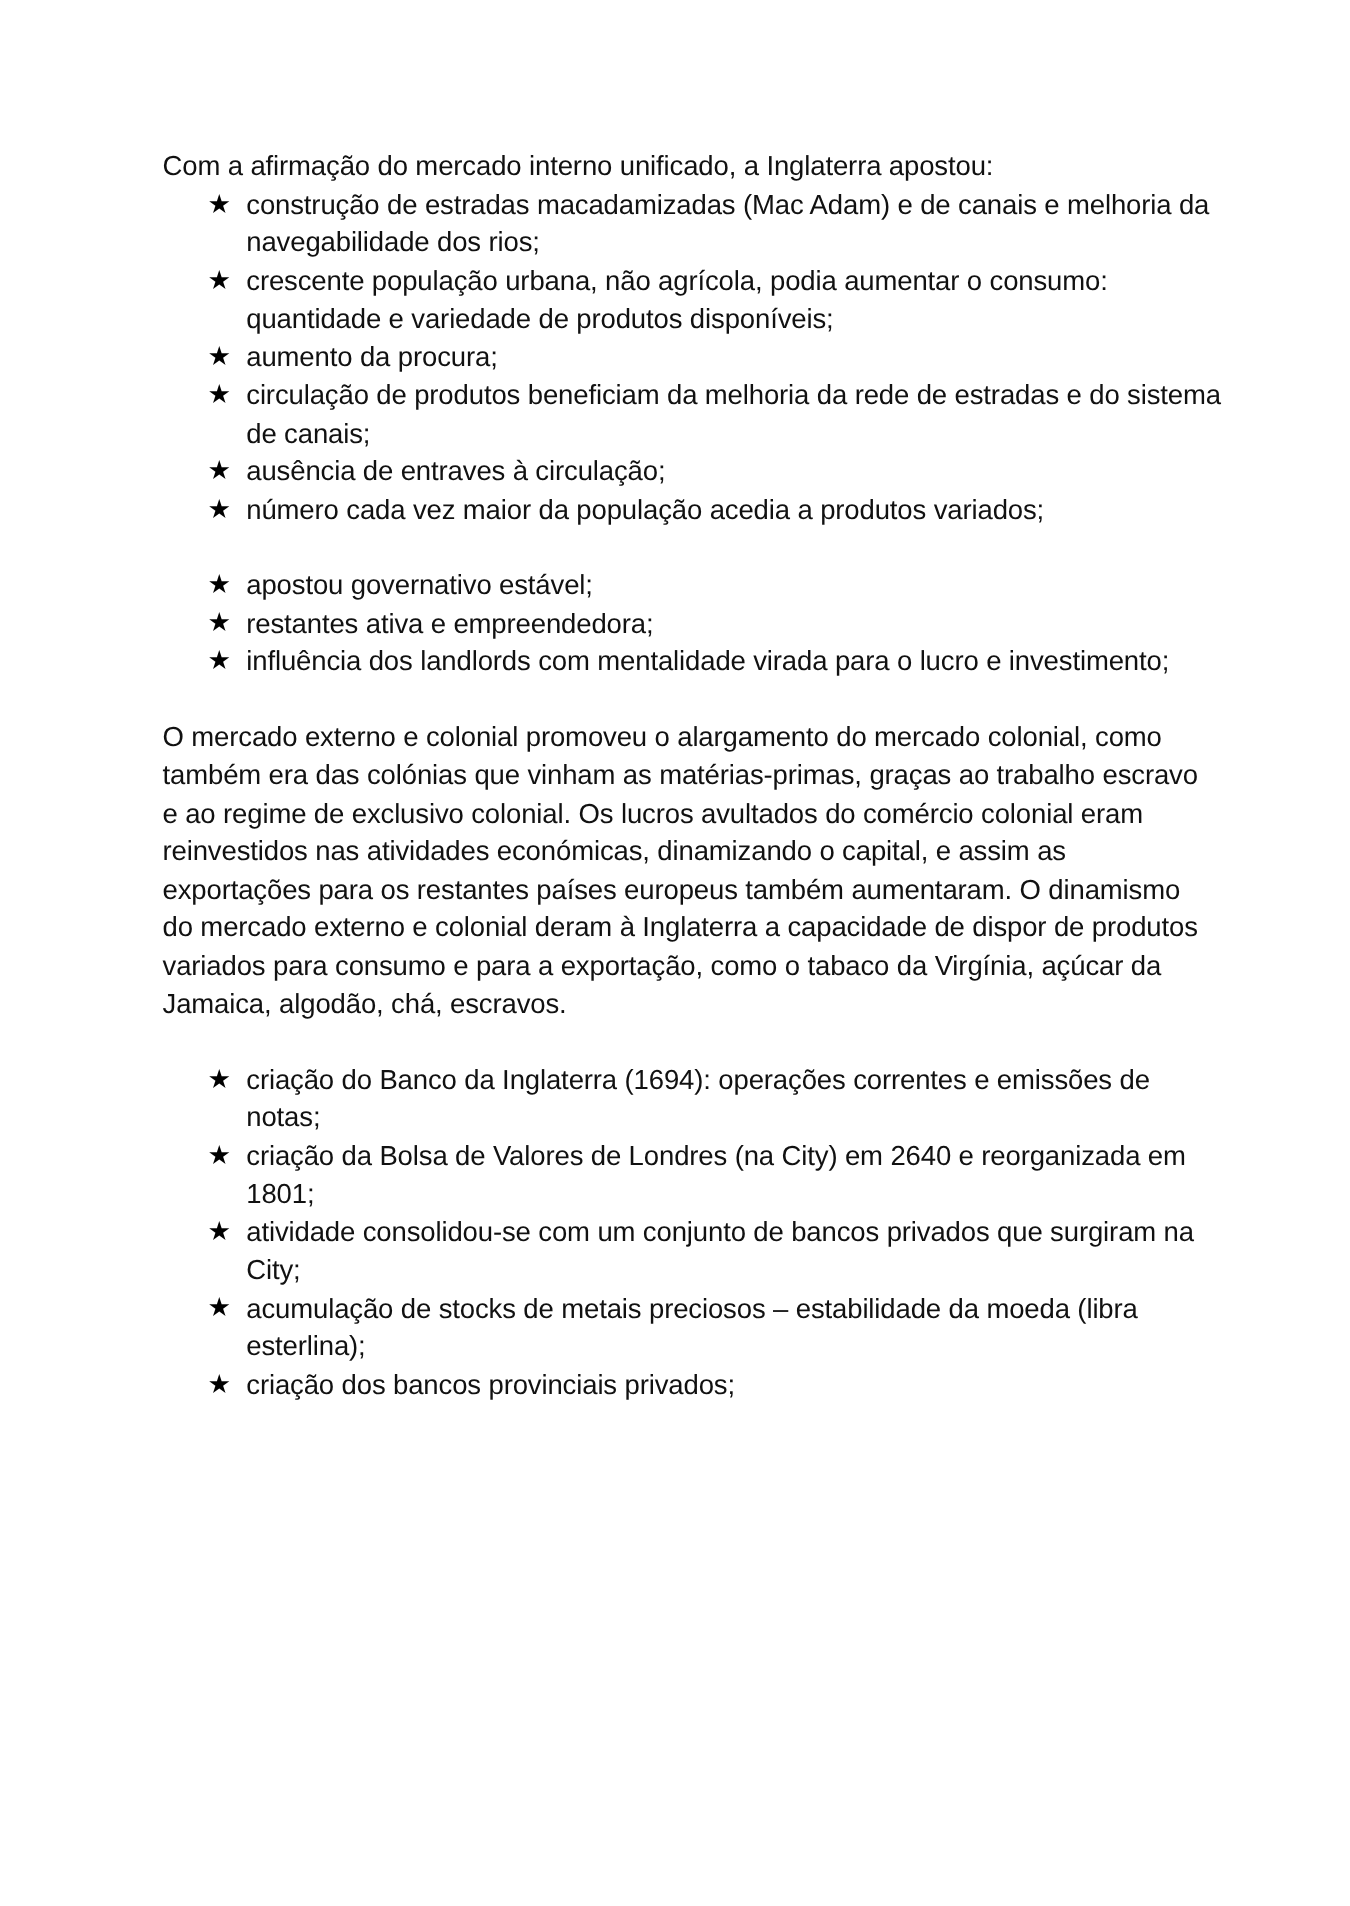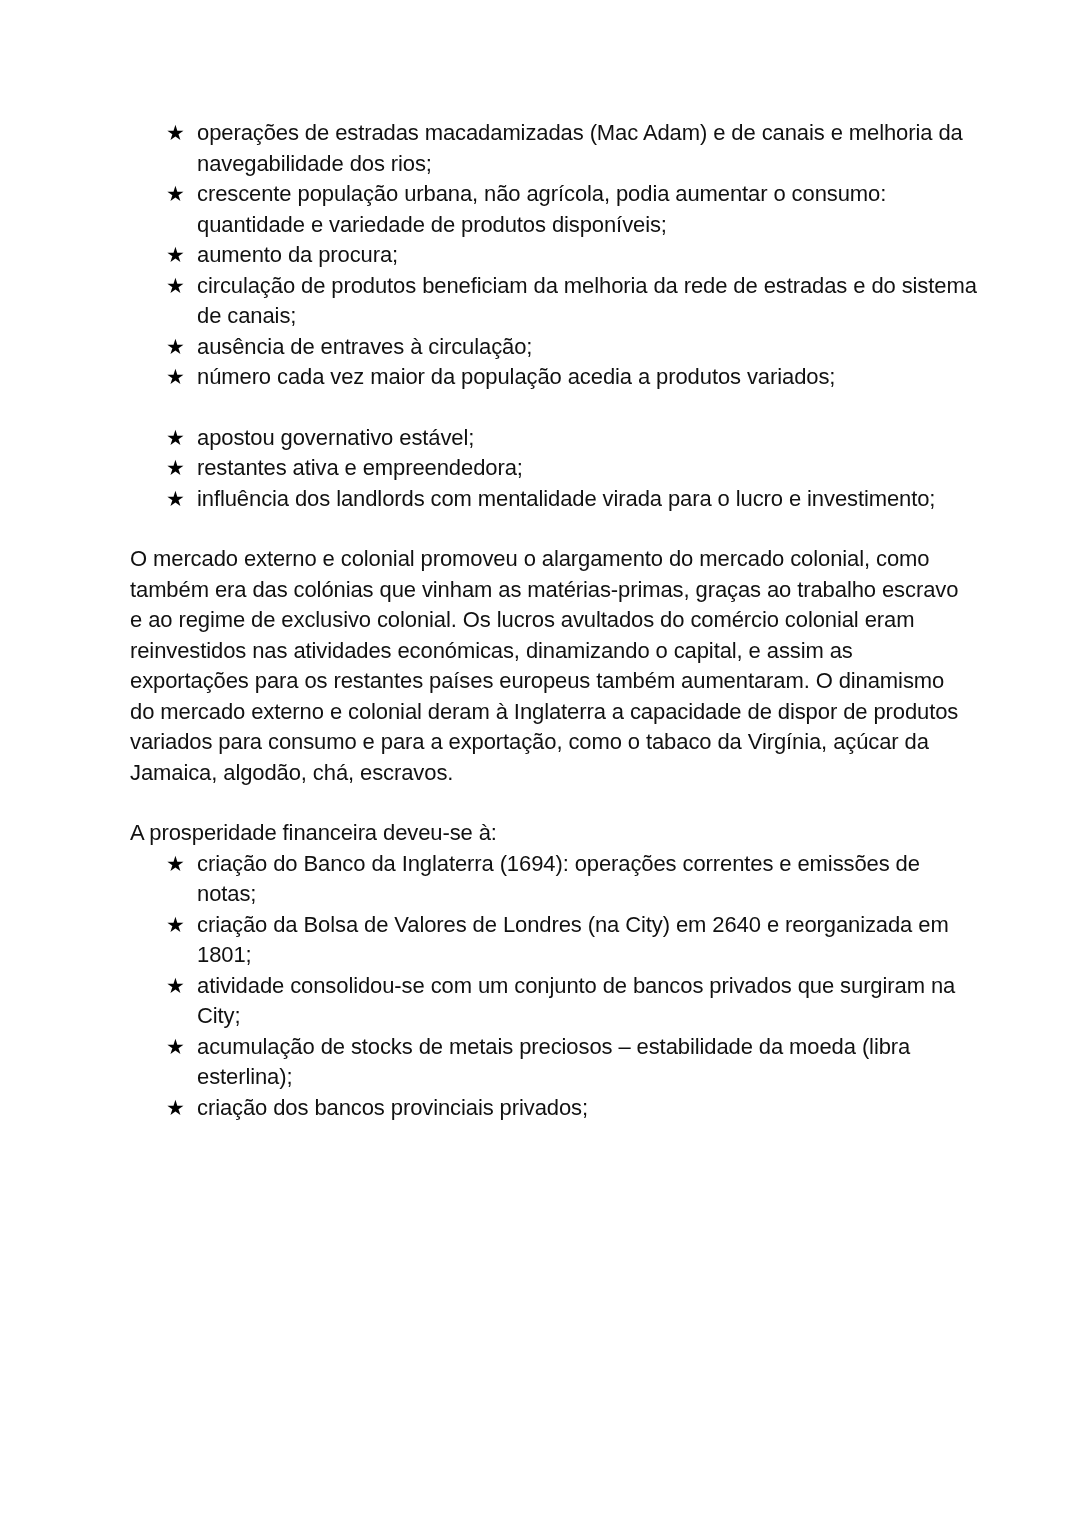--- a/index.html
+++ b/index.html
@@ -74,6 +74,7 @@
 <div class="page">
   <div class="doc-body" id="doc-body">
       <div class="section">
+        <p class="para">Com a afirmação do mercado interno unificado, a Inglaterra apostou:</p>
         <ul class="star-list">
           <li>
             <span class="star-bullet">★</span>

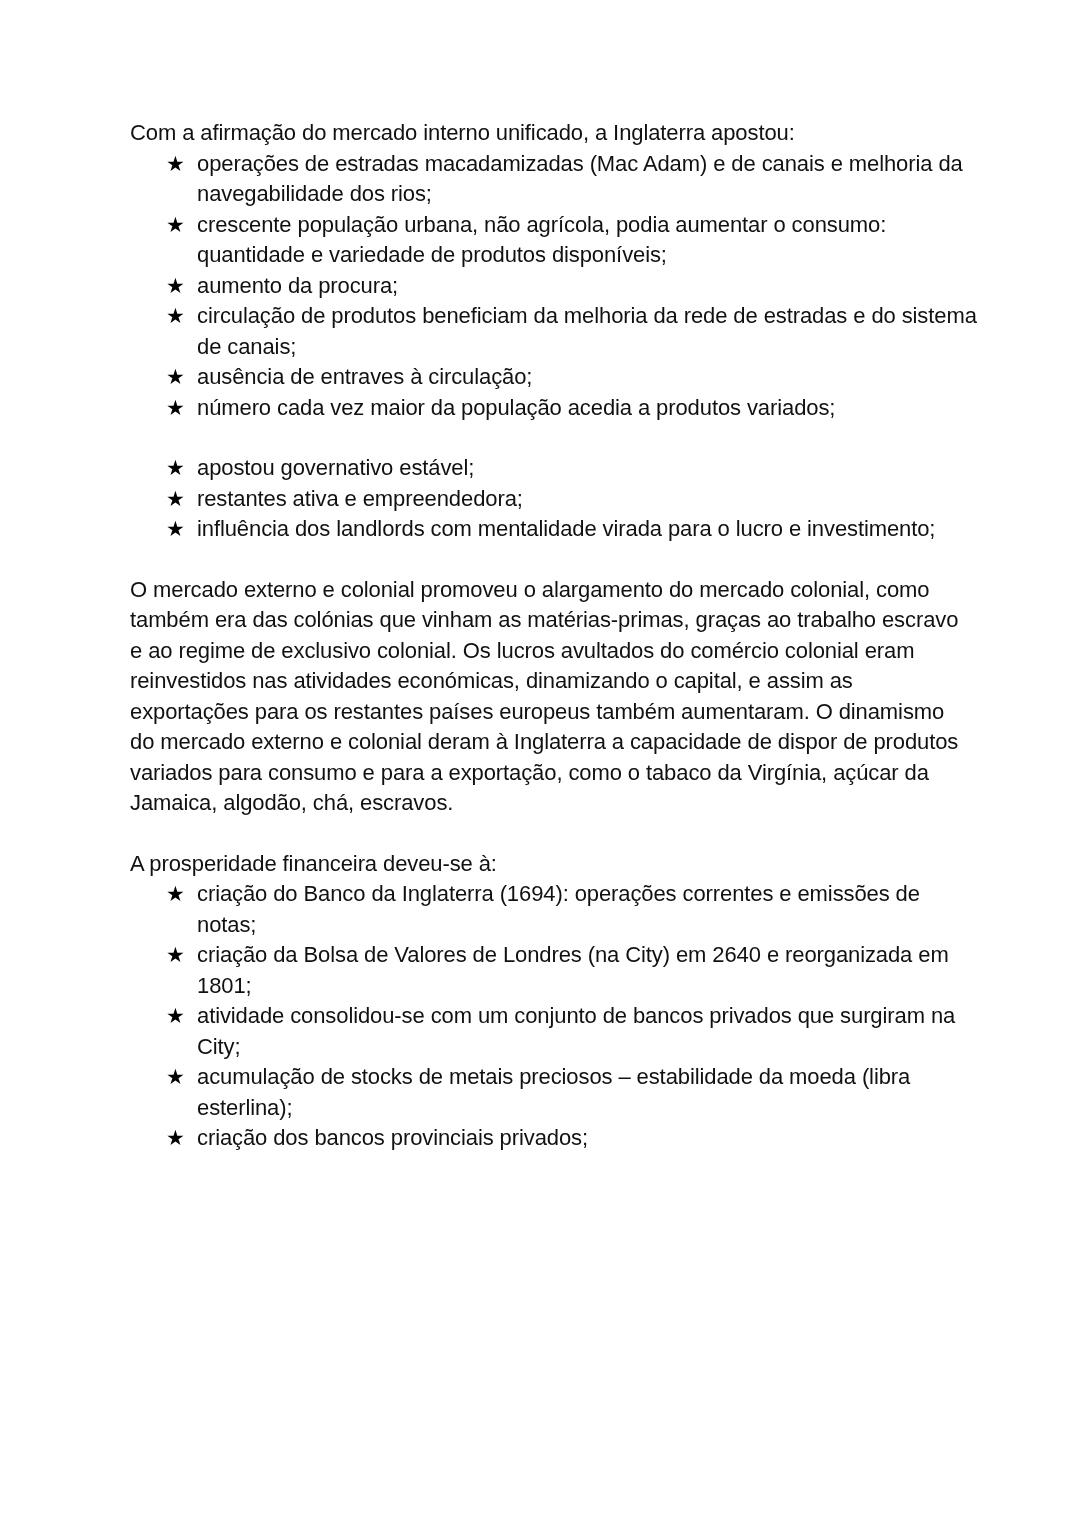--- a/index.html
+++ b/index.html
@@ -78,7 +78,7 @@
         <ul class="star-list">
           <li>
             <span class="star-bullet">★</span>
-            <span class="item-text">operações de estradas macadamizadas (Mac Adam) e de canais e melhoria da navegabilidade dos rios;</span>
+            <span class="item-text">construção de estradas macadamizadas (Mac Adam) e de canais e melhoria da navegabilidade dos rios;</span>
           </li>
           <li>
             <span class="star-bullet">★</span>

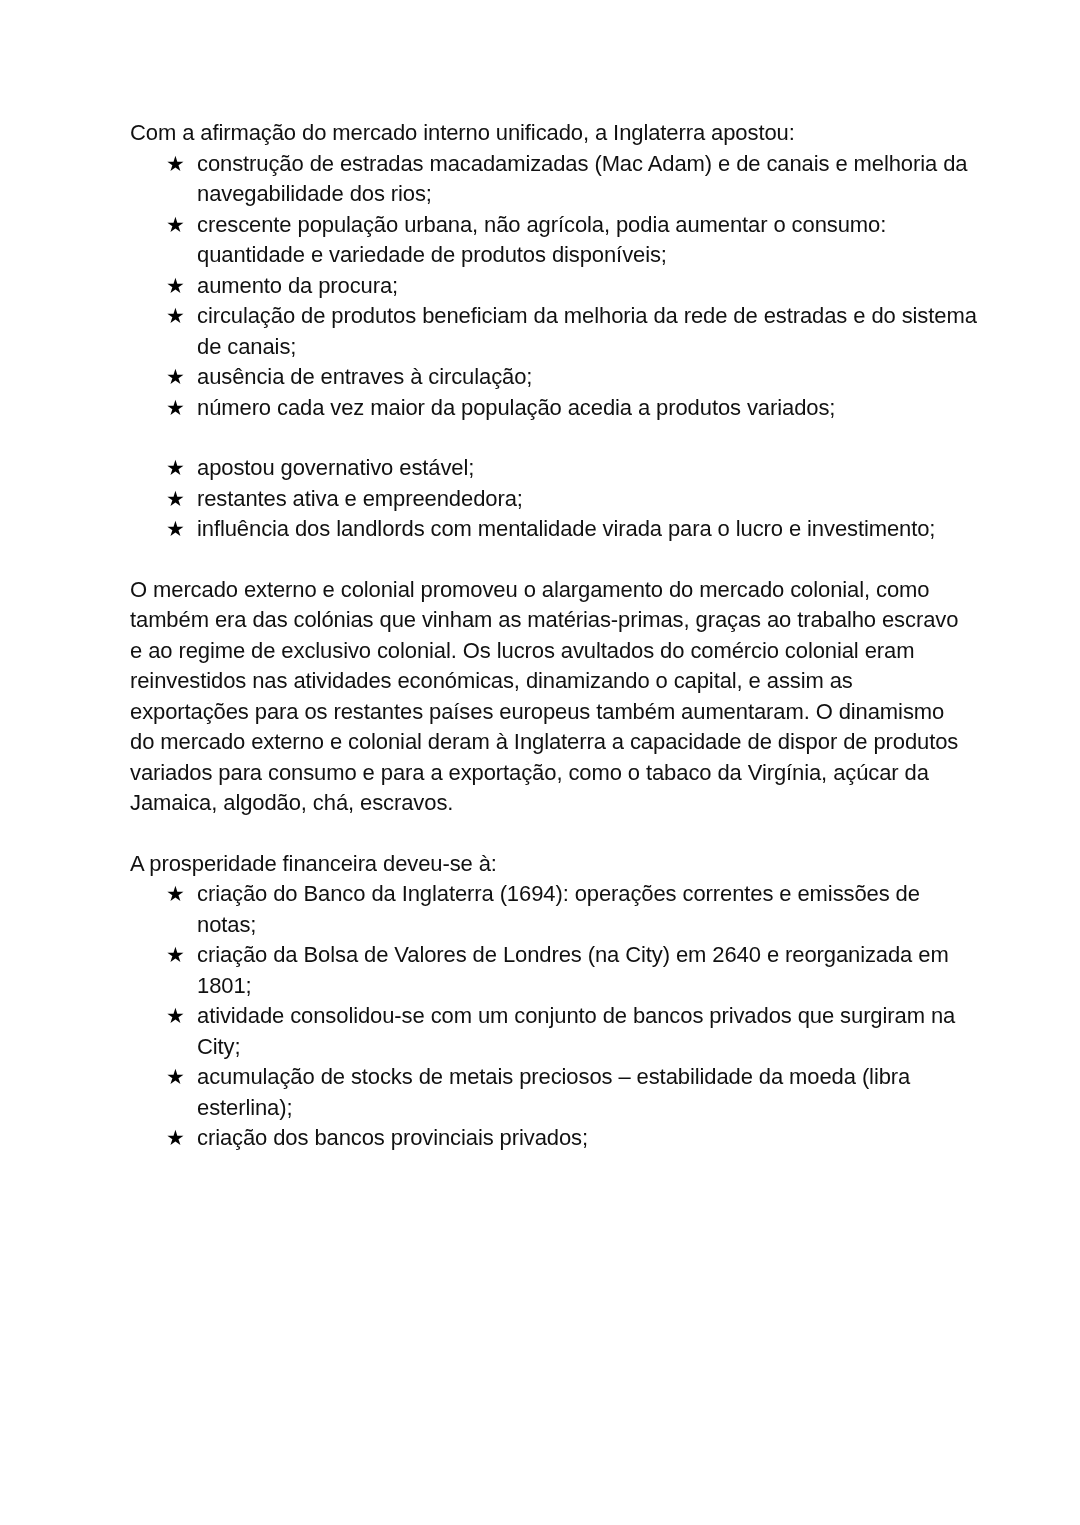--- a/index.html
+++ b/index.html
@@ -125,7 +125,6 @@
       </div>
       <div class="block-gap"></div>
       <div class="section">
-        <p class="para">A prosperidade financeira deveu-se à:</p>
         <ul class="star-list">
           <li>
             <span class="star-bullet">★</span>

